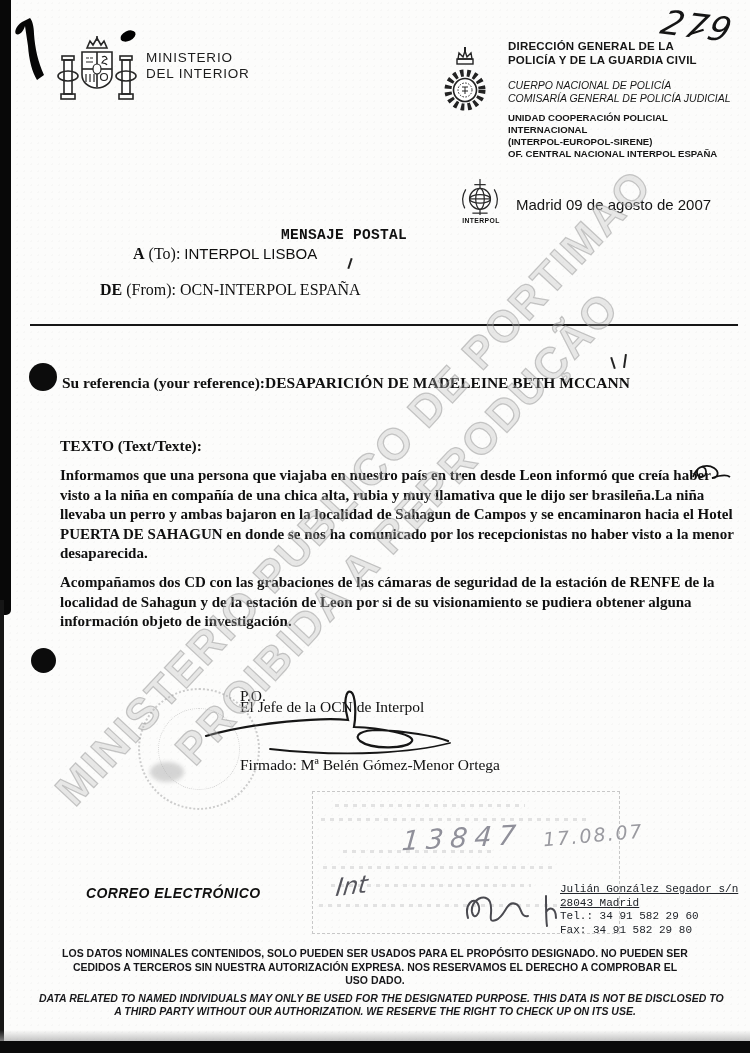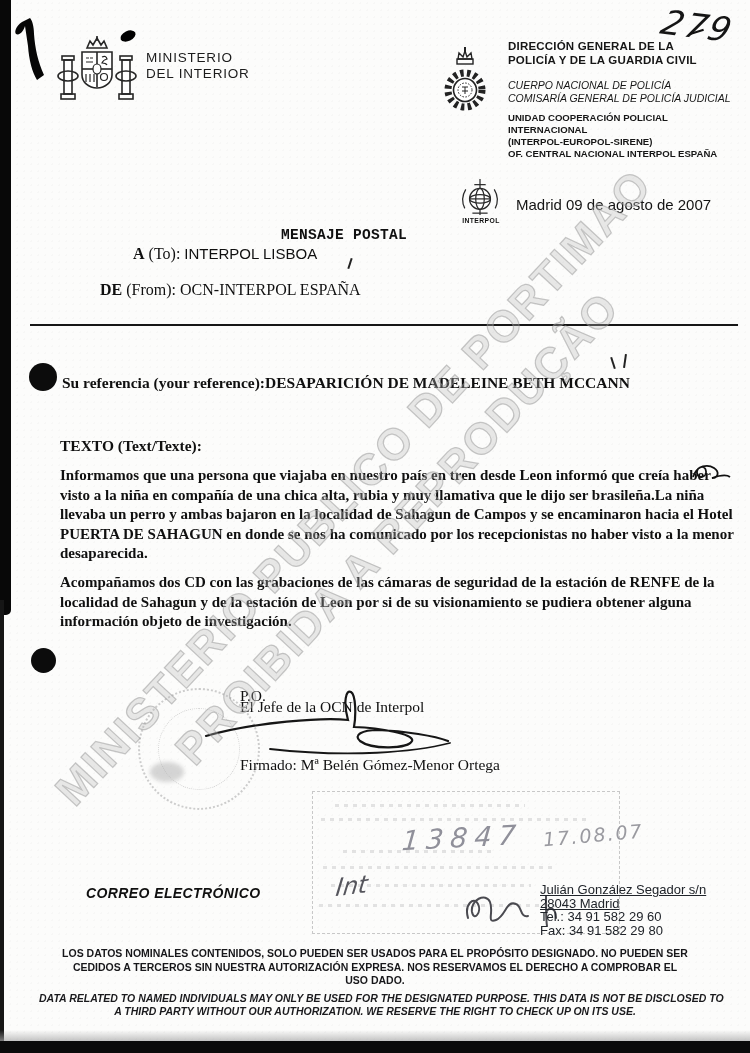--- a/index.html
+++ b/index.html
@@ -74,7 +74,7 @@
   .hand-squiggle { left:462px; top:882px; width:110px; height:48px; }
 
   .correo { left:86px; top:885px; font-family:"Liberation Sans",sans-serif; font-size:14px; font-weight:bold; letter-spacing:0.4px;font-style:italic; }
-  .contact { left:540px; top:883px; font-family:Liberation Sans, sans-serif; font-size:13px; line-height:13.5px; color:#20242a; }
+  .contact { left:560px; top:883px; font-family:Liberation Mono, monospace; font-size:11px; line-height:13.5px; color:#20242a; }
   .contact .u { text-decoration:underline; }
 
   .legal { left:39px; top:947px; width:672px; text-align:center; font-family:"Liberation Sans",sans-serif; }

